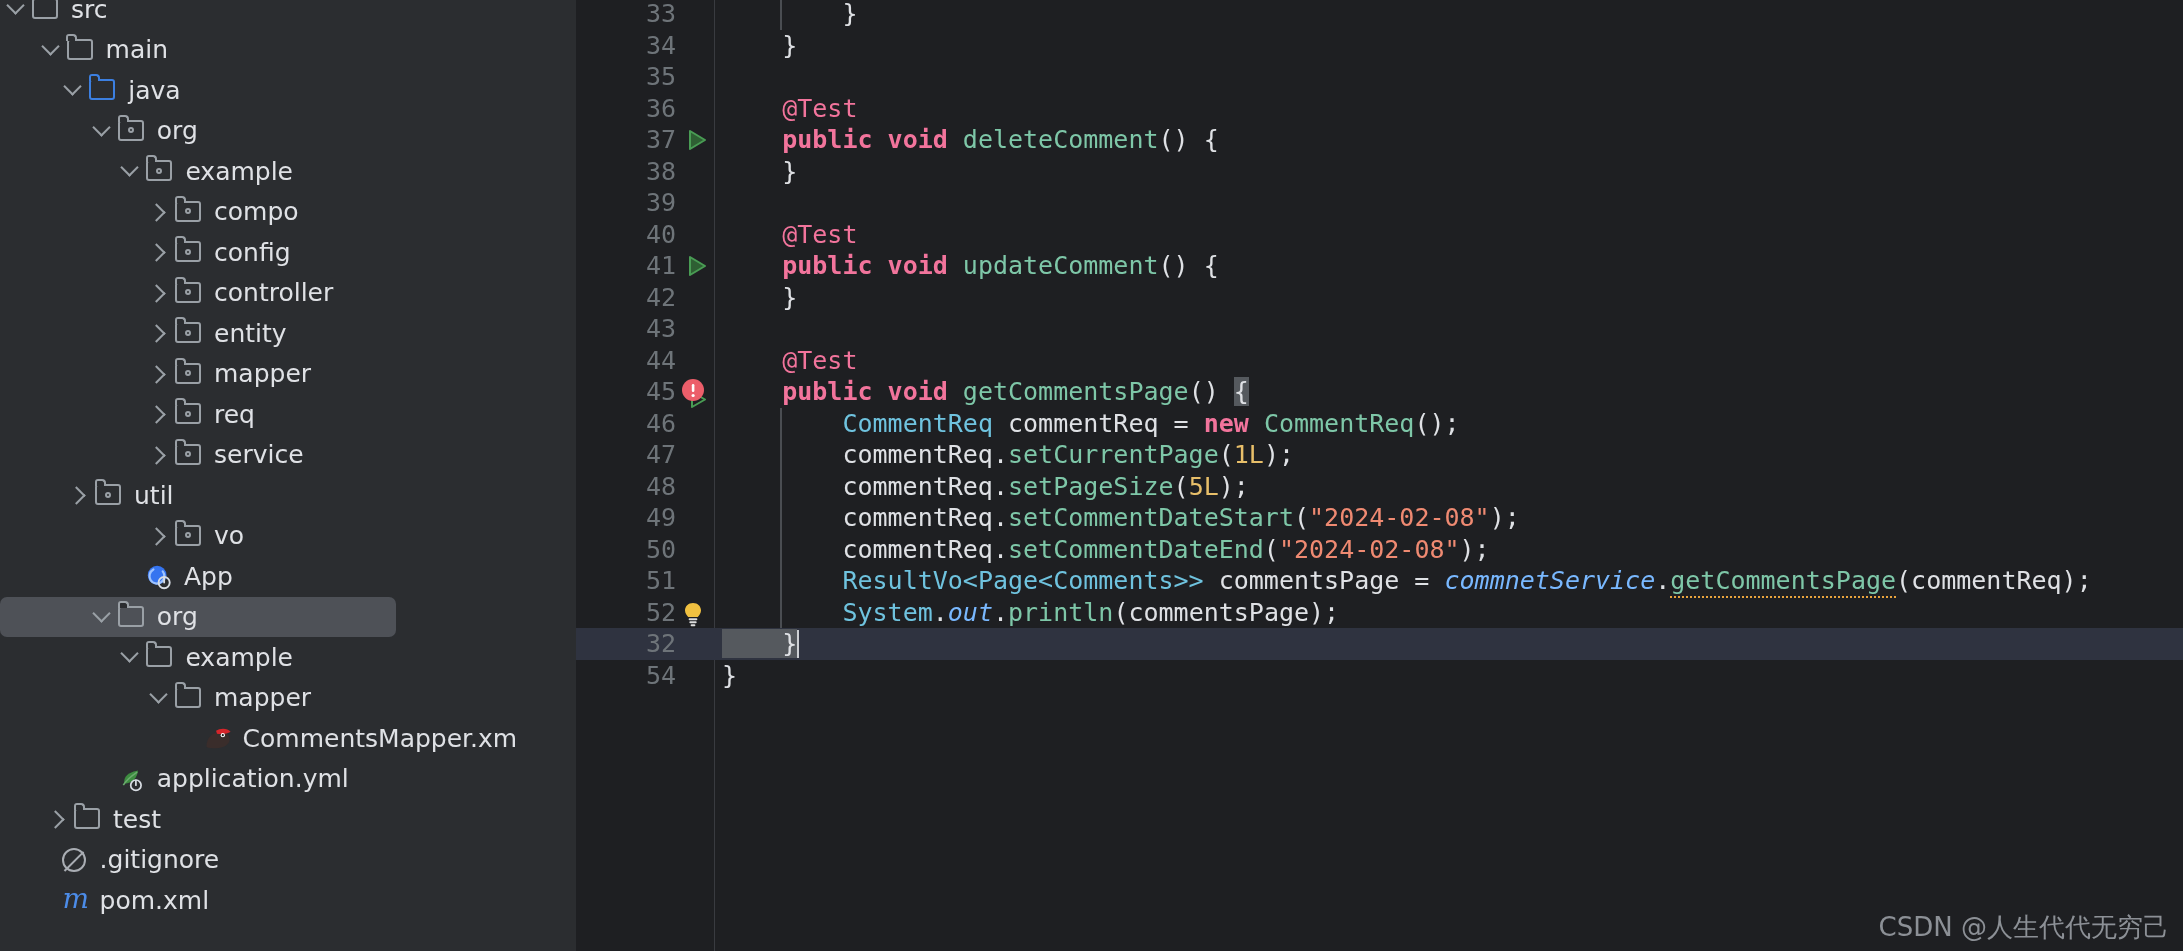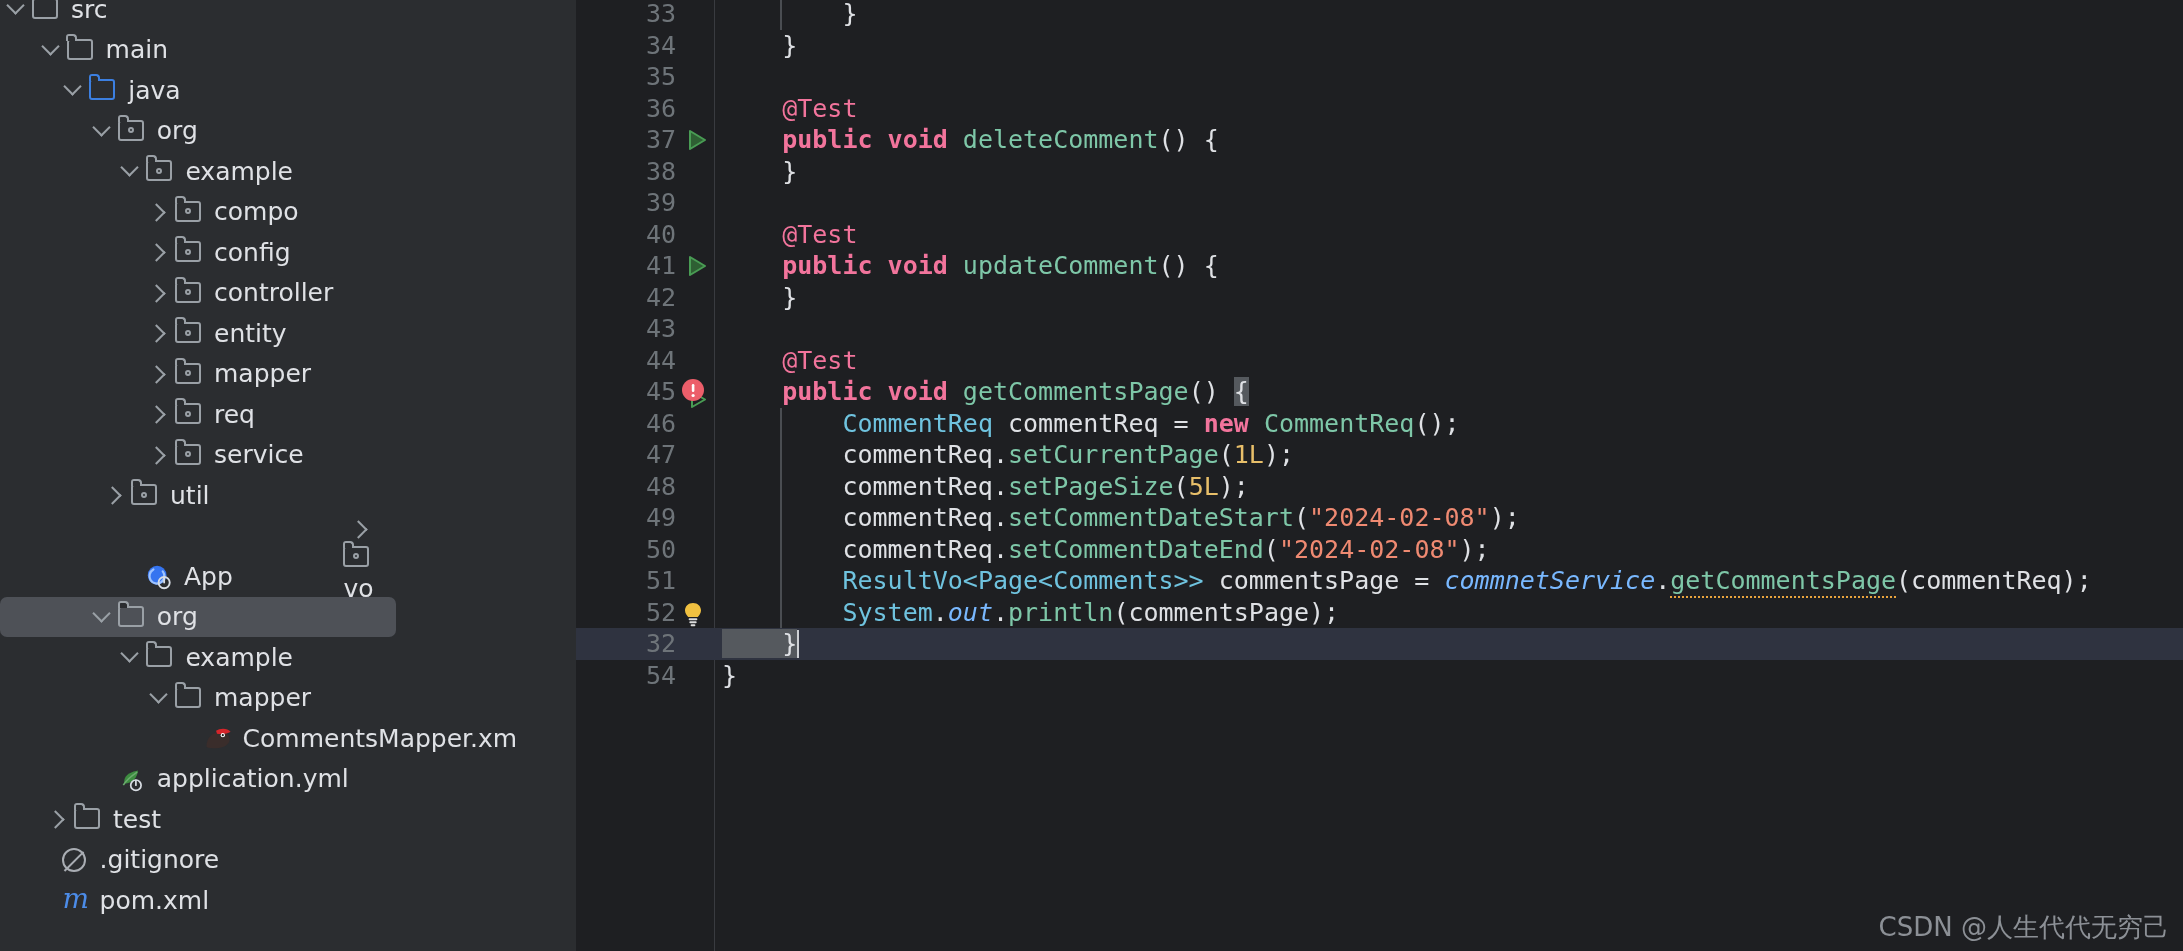--- a/index.html
+++ b/index.html
@@ -357,7 +357,7 @@
         </span>
         <span class="tw-label">service</span>
       </div>
-      <div class="tree-row" style="padding-left: 103px;">
+      <div class="tree-row" style="padding-left: 67px;">
         <span class="tw-arrow chev-right"></span>
         <span class="tw-icon">
           <span class="folder-shape">

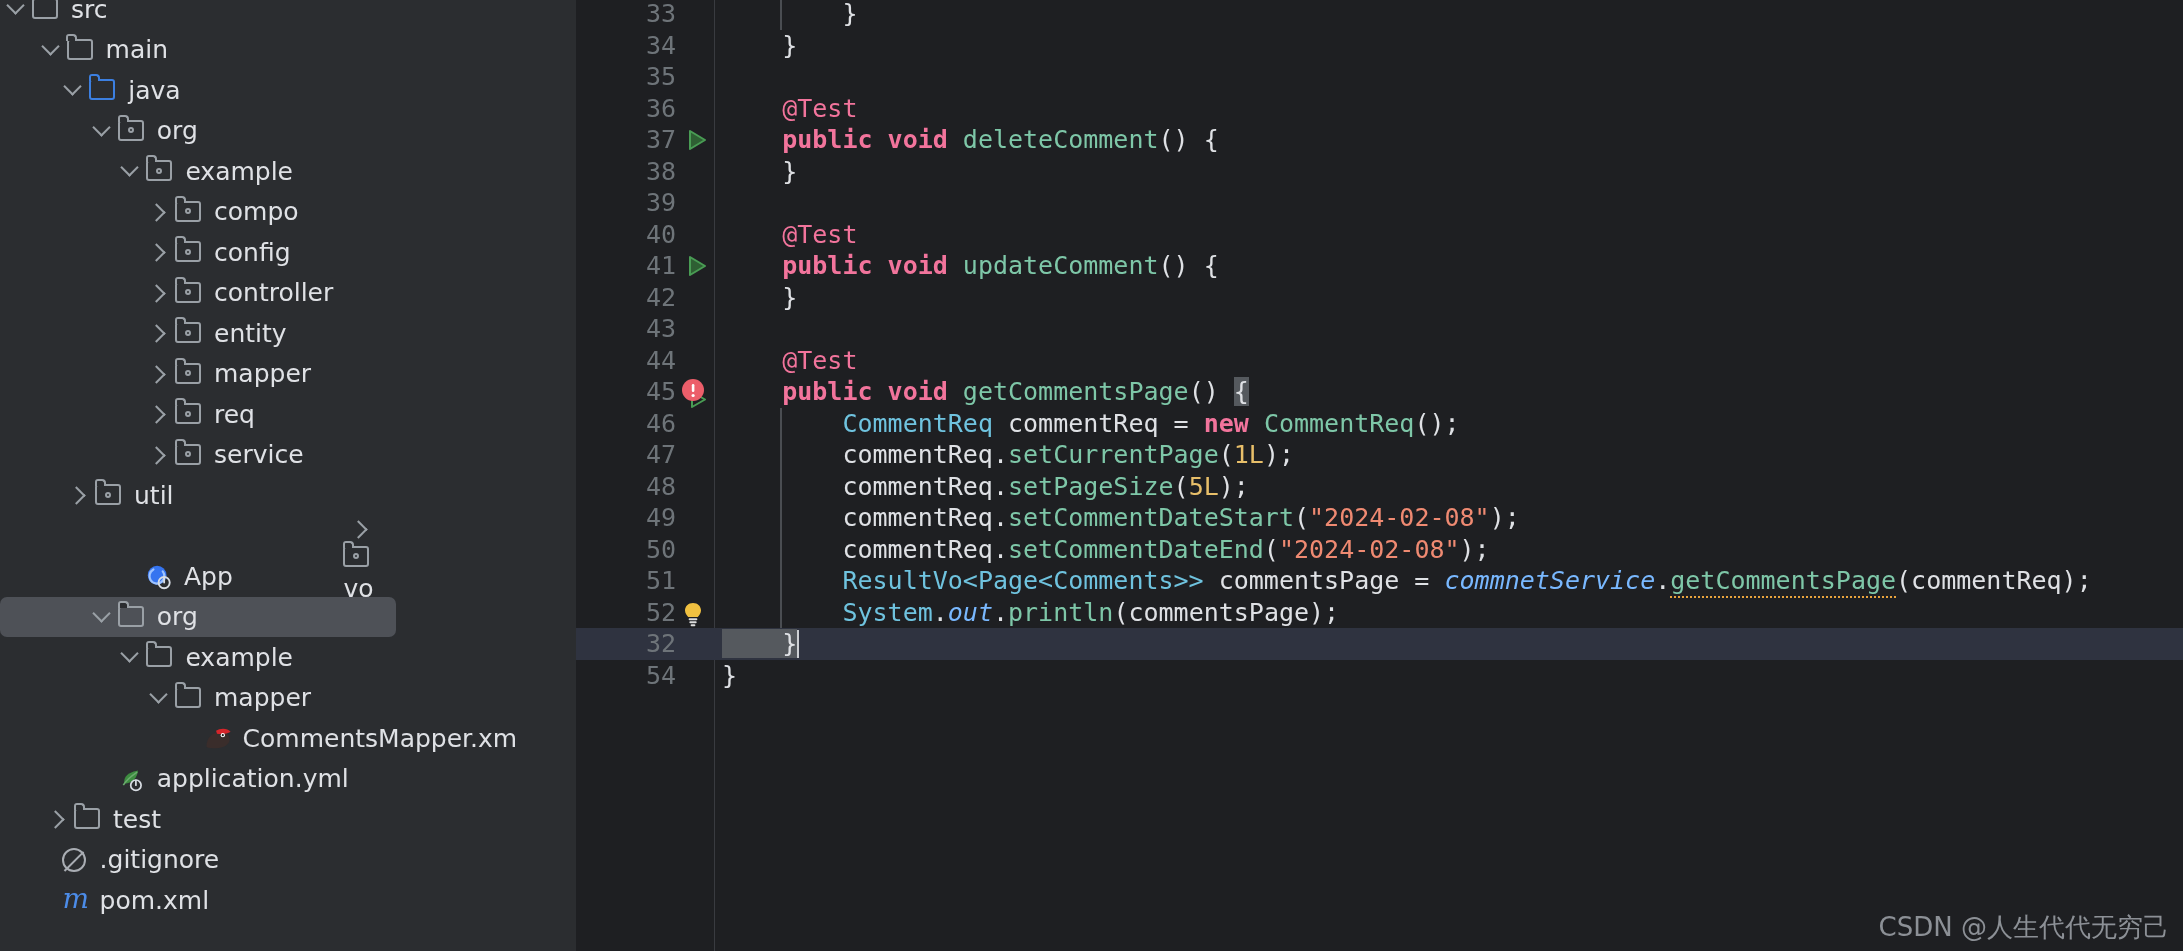--- a/index.html
+++ b/index.html
@@ -366,7 +366,7 @@
         </span>
         <span class="tw-label">util</span>
       </div>
-      <div class="tree-row" style="padding-left: 147px; flex-direction: column;">
+      <div class="tree-row" style="padding-left: 147px;">
         <span class="tw-arrow chev-right"></span>
         <span class="tw-icon">
           <span class="folder-shape">

